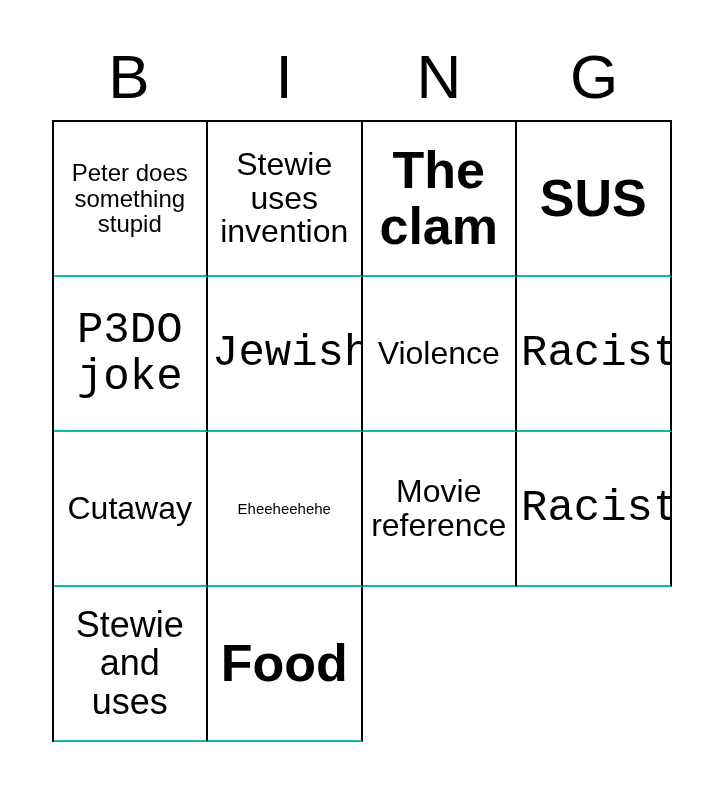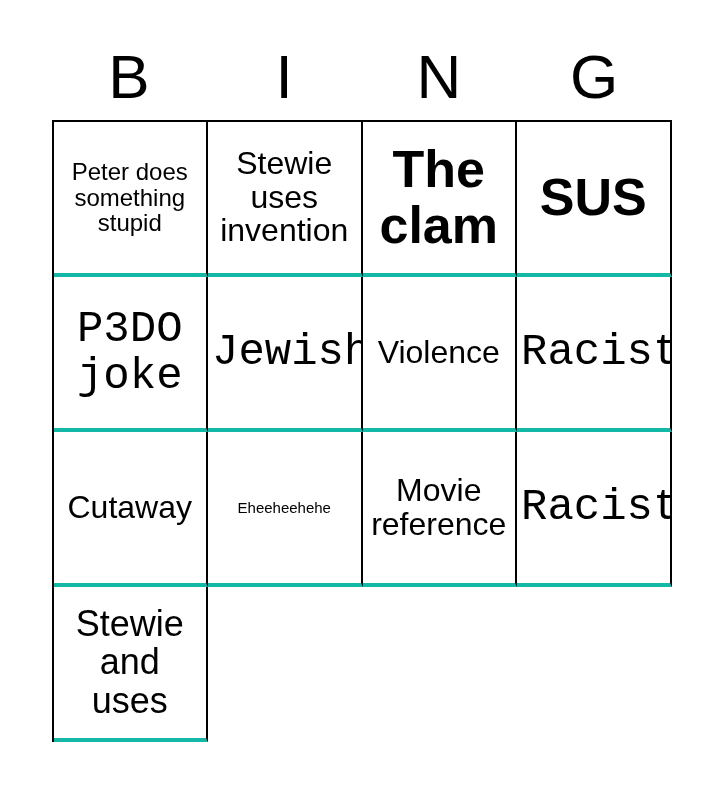--- a/index.html
+++ b/index.html
@@ -48,7 +48,7 @@
   }
   .cell {
     border-right: 2px solid #000;
-    border-bottom: 4px solid #14b8a6;
+    border-bottom: 2px solid #14b8a6;
     box-sizing: border-box;
     display: flex;
     align-items: center;

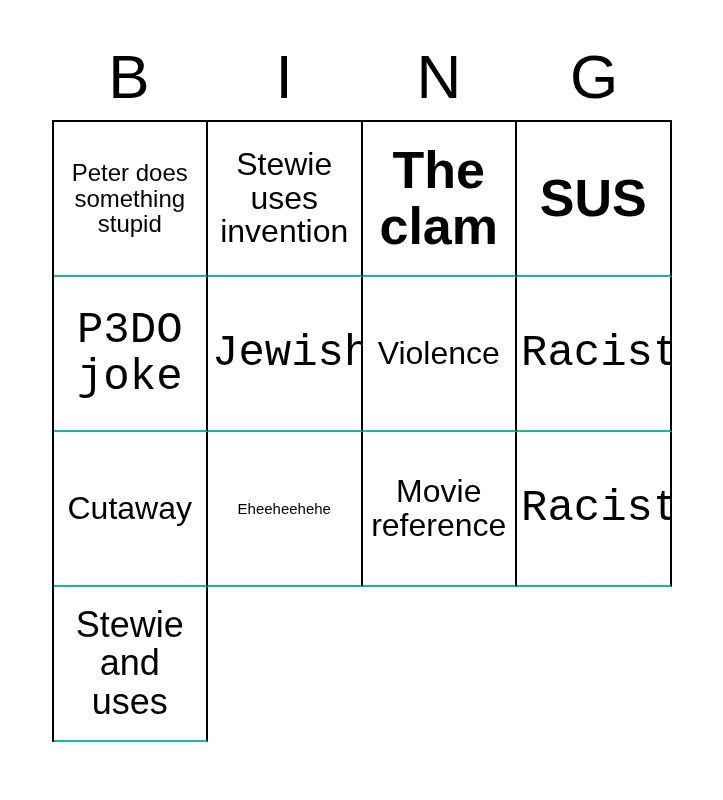--- a/index.html
+++ b/index.html
@@ -127,6 +127,9 @@
     <div class="cell">
       <span class="cell-text s-lg">Stewie and uses</span>
     </div>
+    <div class="cell">
+      <span class="cell-text s-xxl">Food</span>
+    </div>
 
   </div>
 </div>

